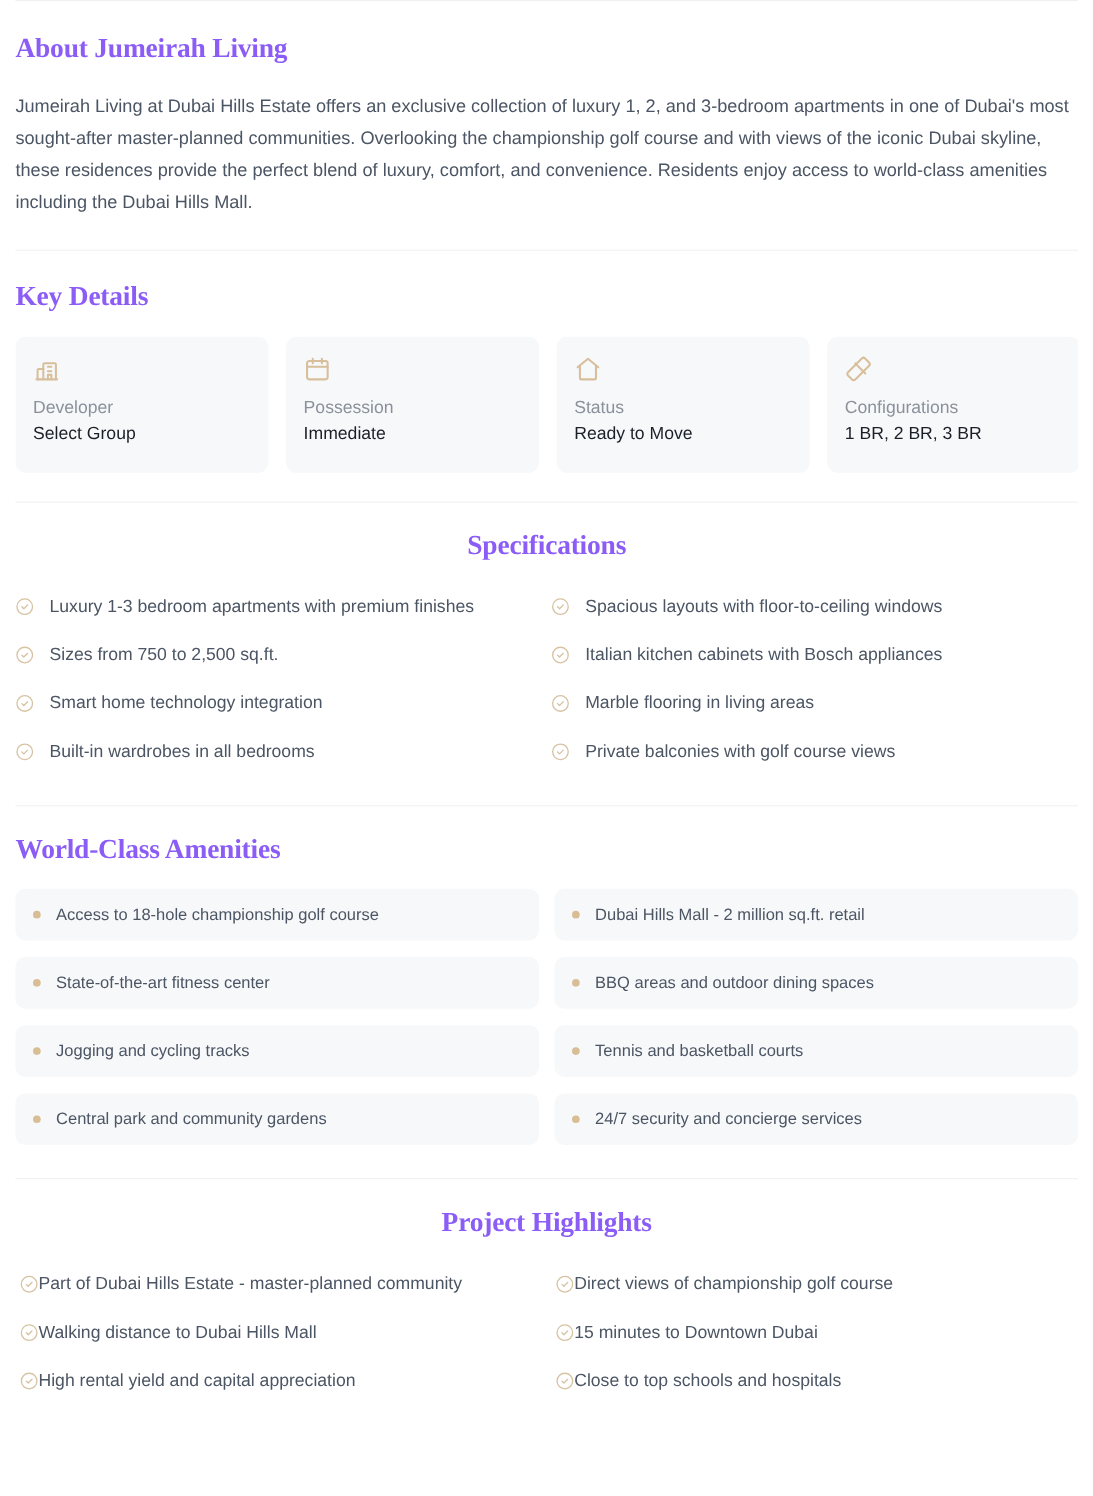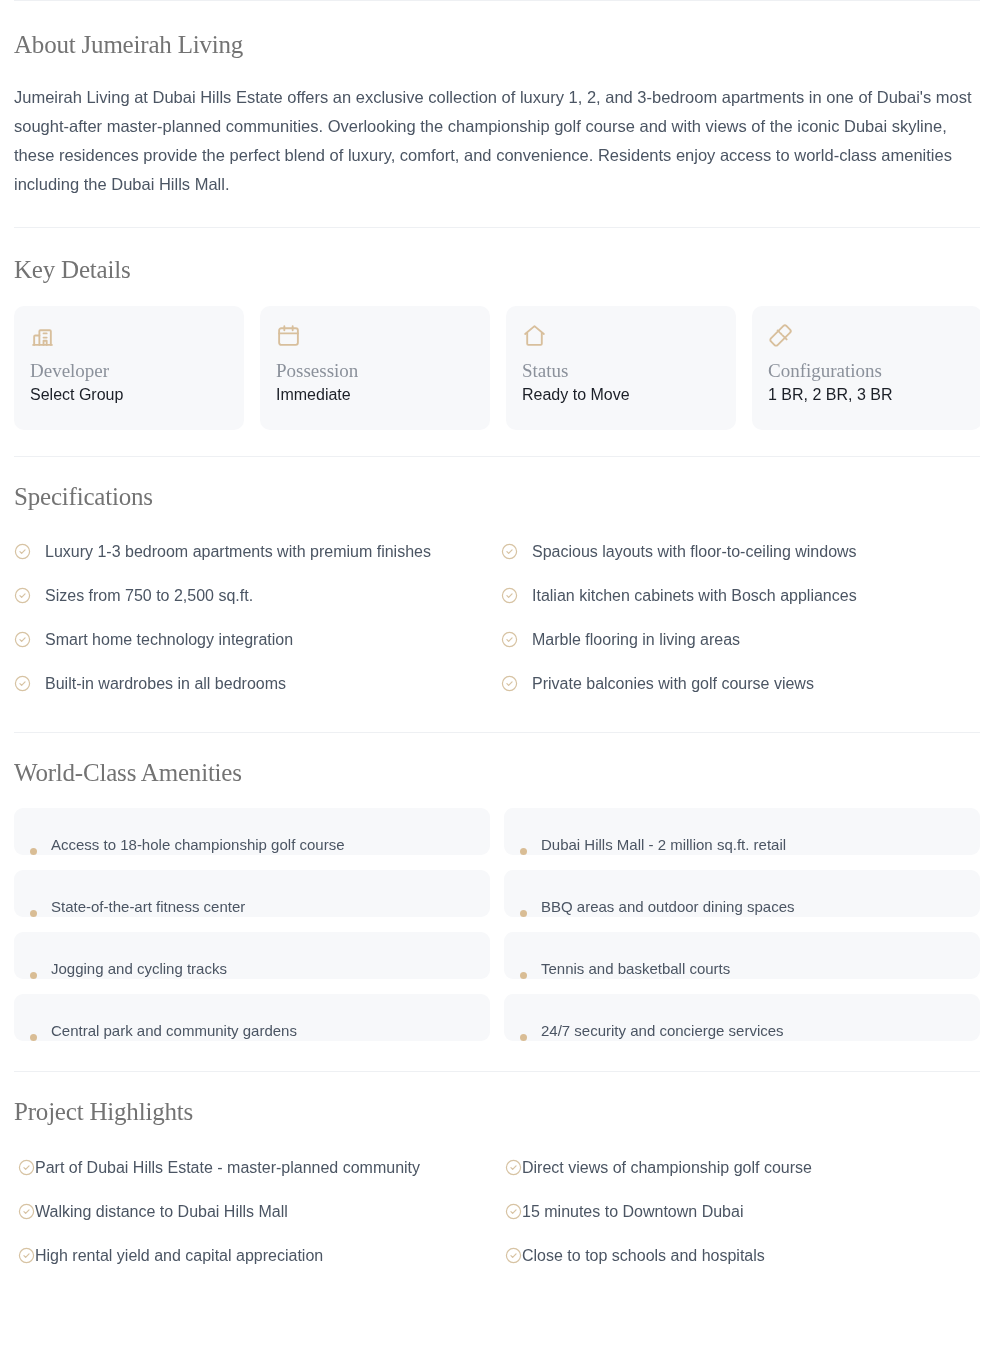--- a/index.html
+++ b/index.html
@@ -34,11 +34,11 @@
 
   h2.section-title {
     font-family: "Liberation Serif", serif;
-    font-weight: 400;
+    font-weight: 700;
     font-size: 25px;
     line-height: 1.15;
     letter-spacing: -0.2px;
-    color: #737373;
+    color: #8b5cf6;
   }
 
   

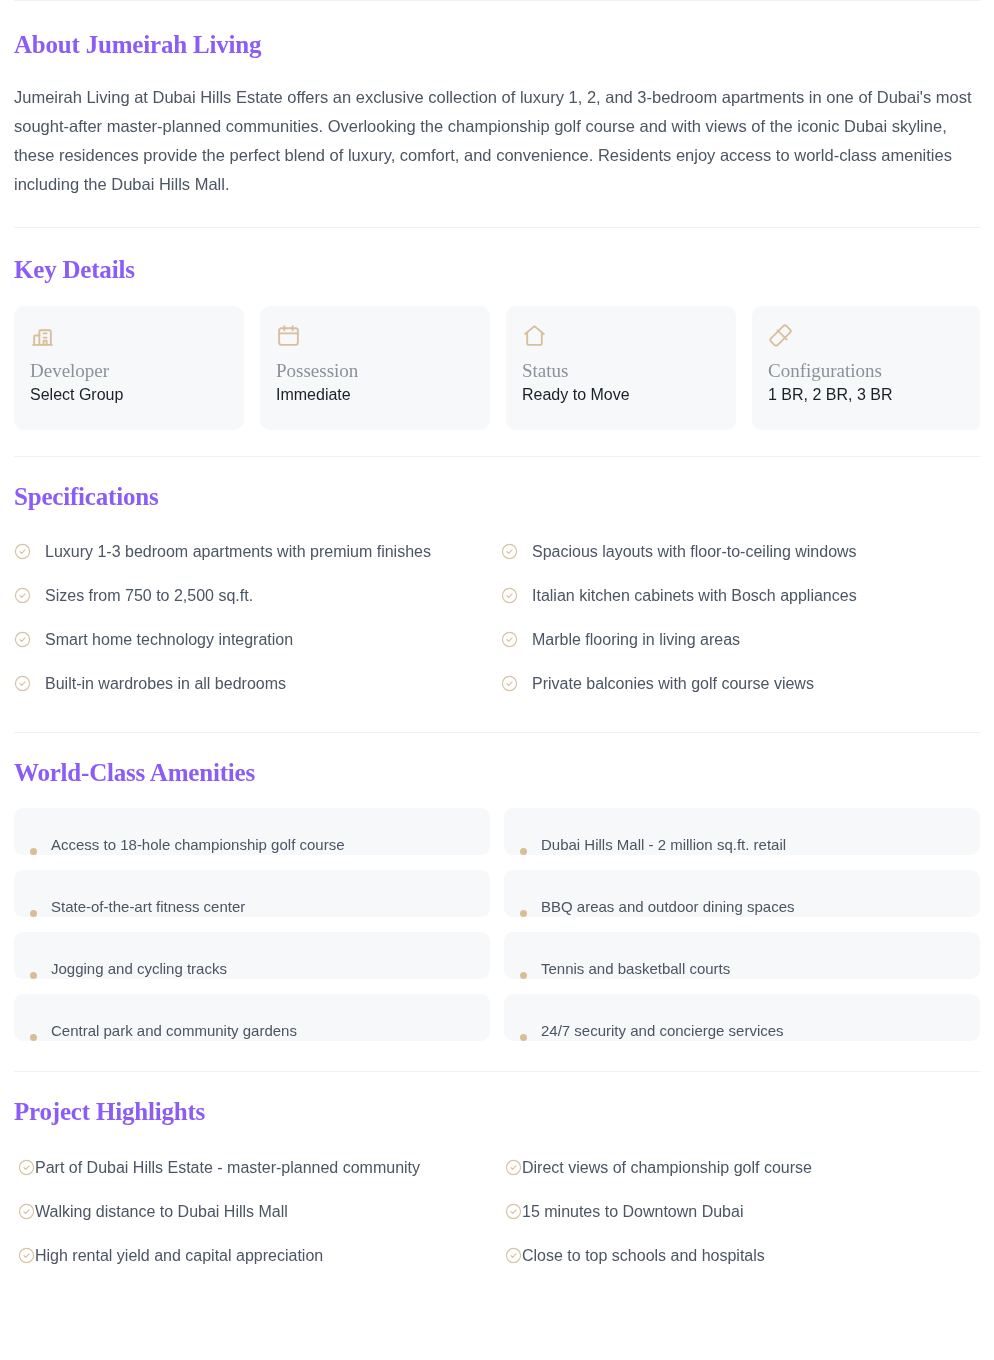--- a/index.html
+++ b/index.html
@@ -74,11 +74,10 @@
   }
   .kd-icon svg { display: block; width: 25px; height: 25px; }
   .kd-label {
-    font-size: 19px;
+    font-size: 16px;
     color: #8b919b;
     line-height: 19px;
     margin-bottom: 4px;
-    font-family: Liberation Serif, serif;
   }
   .kd-value {
     font-size: 16px;

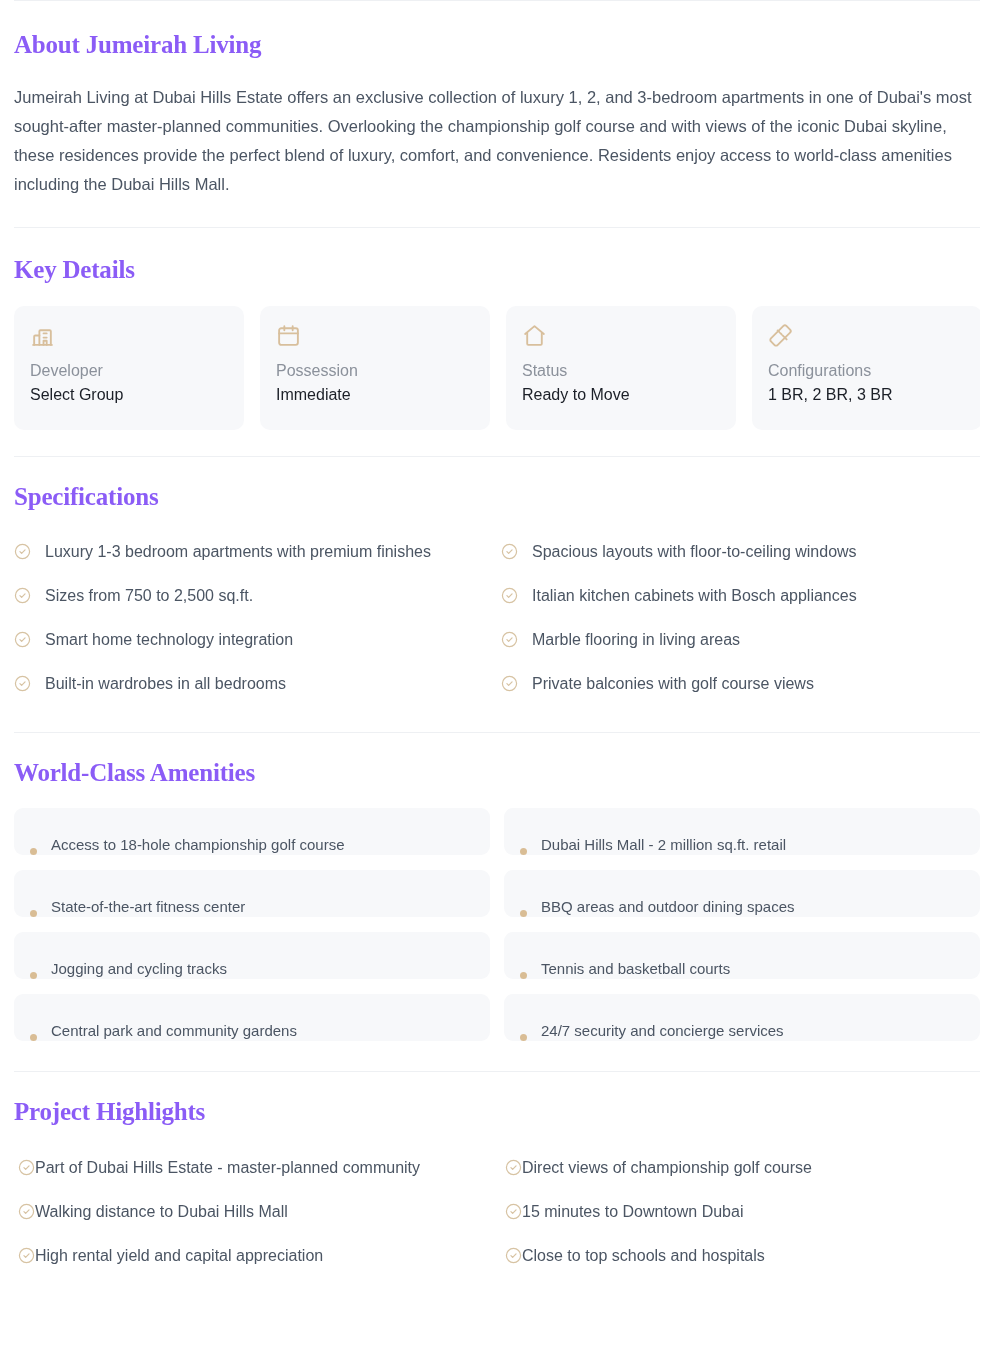--- a/index.html
+++ b/index.html
@@ -86,7 +86,7 @@
   }
 
   
-  .checklist-wrap { padding-top: 26px; padding-bottom: 26px; }
+  .checklist-wrap { padding-top: 26px; padding-bottom: 26px; text-align: center; }
   .check-grid {
     margin-top: 19px;
     display: grid;

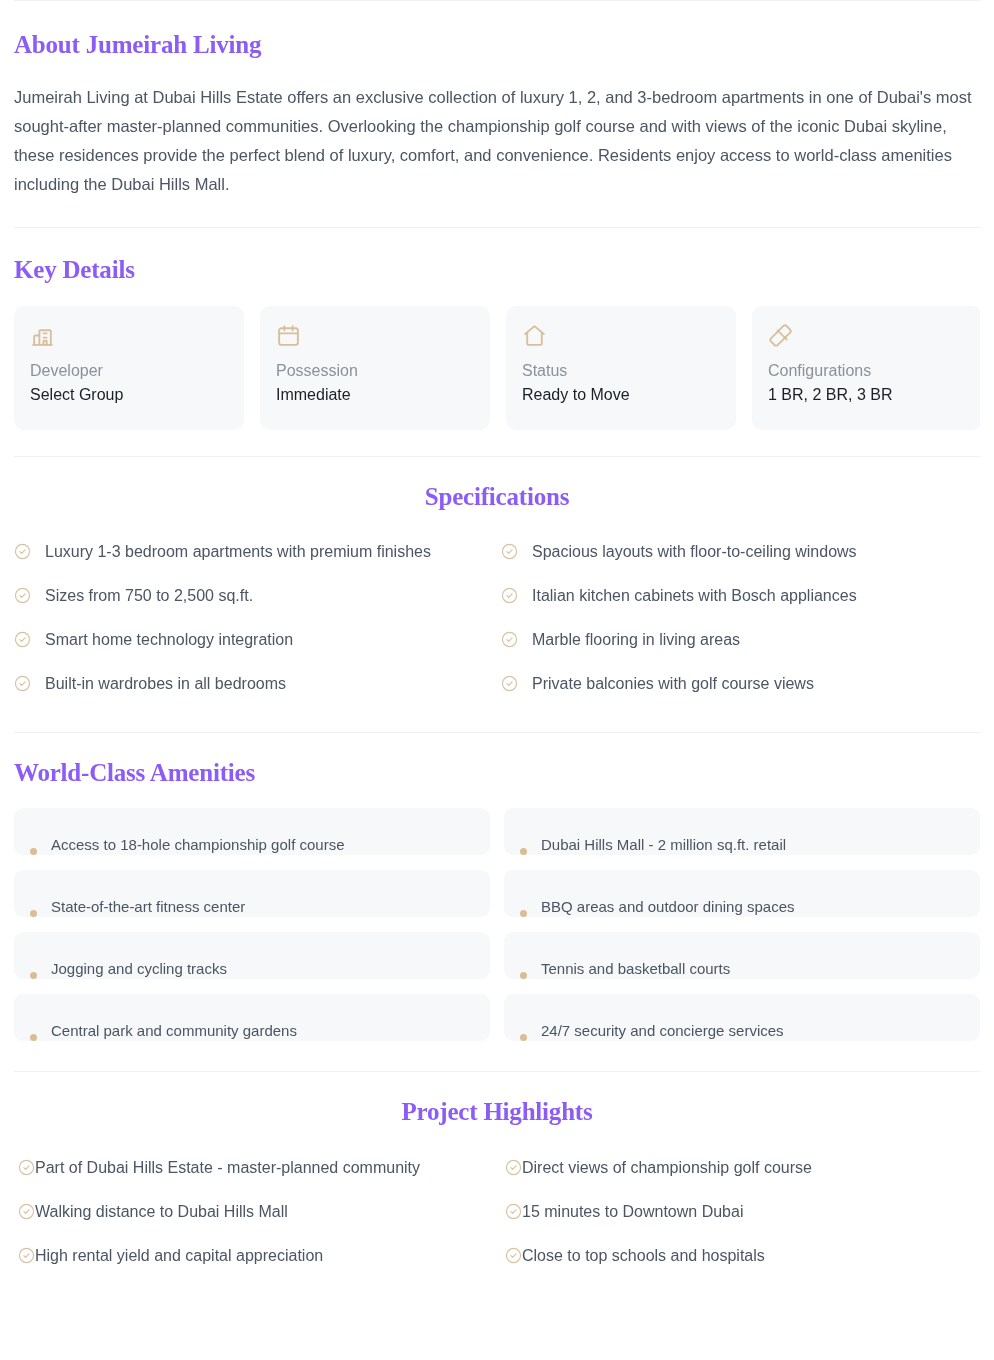--- a/index.html
+++ b/index.html
@@ -130,7 +130,7 @@
     border-radius: 9px;
     height: 47px;
     display: flex;
-    align-items: flex-end;
+    align-items: center;
     gap: 14px;
     padding: 0 16px;
   }

